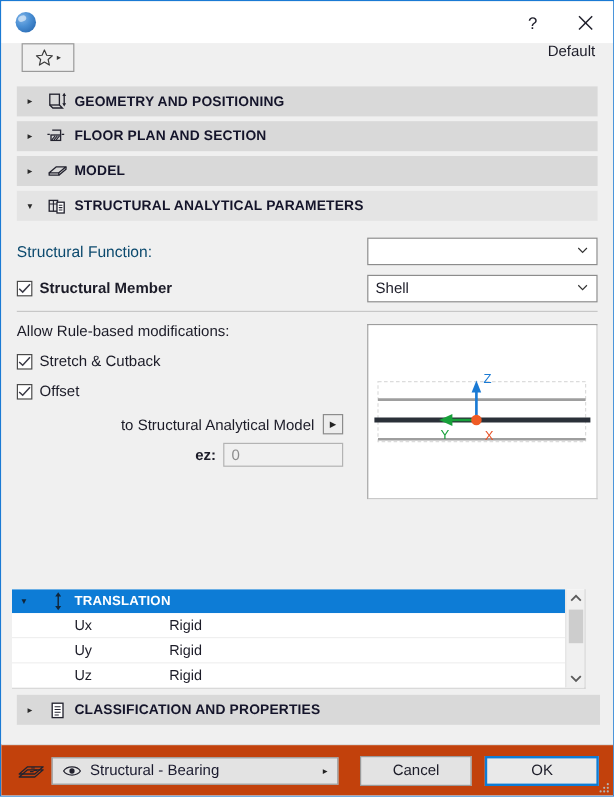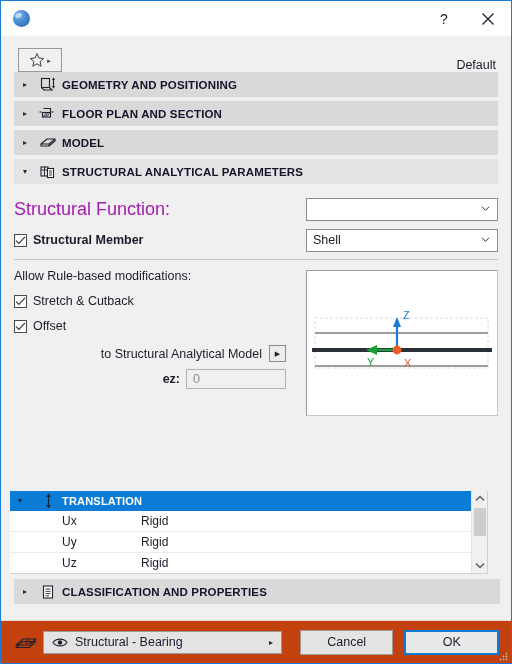--- a/index.html
+++ b/index.html
@@ -59,7 +59,7 @@
   }
 
   
-  #fav-row { height: 36px; display: flex; align-items: flex-end; position: relative; }
+  #fav-row { height: 36px; display: flex; align-items: flex-start; position: relative; }
   #fav-btn {
     width: 44px; height: 24px;
     border: 1px solid #9a9a9a;

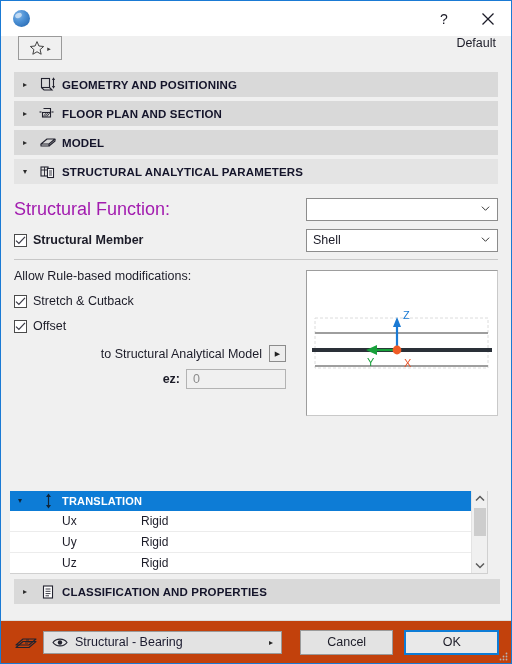--- a/index.html
+++ b/index.html
@@ -91,7 +91,7 @@
   #struct-body { position: relative; padding-top: 13px; }
 
   .field-row { display: flex; align-items: center; height: 24px; margin-bottom: 7px; }
-  .field-label { font-size: 18px; color: #a21caf; text-align: right; }
+  .field-label { font-size: 13px; color: #0c4a6e; text-align: right; }
 
   .combo {
     position: absolute; right: 0;

